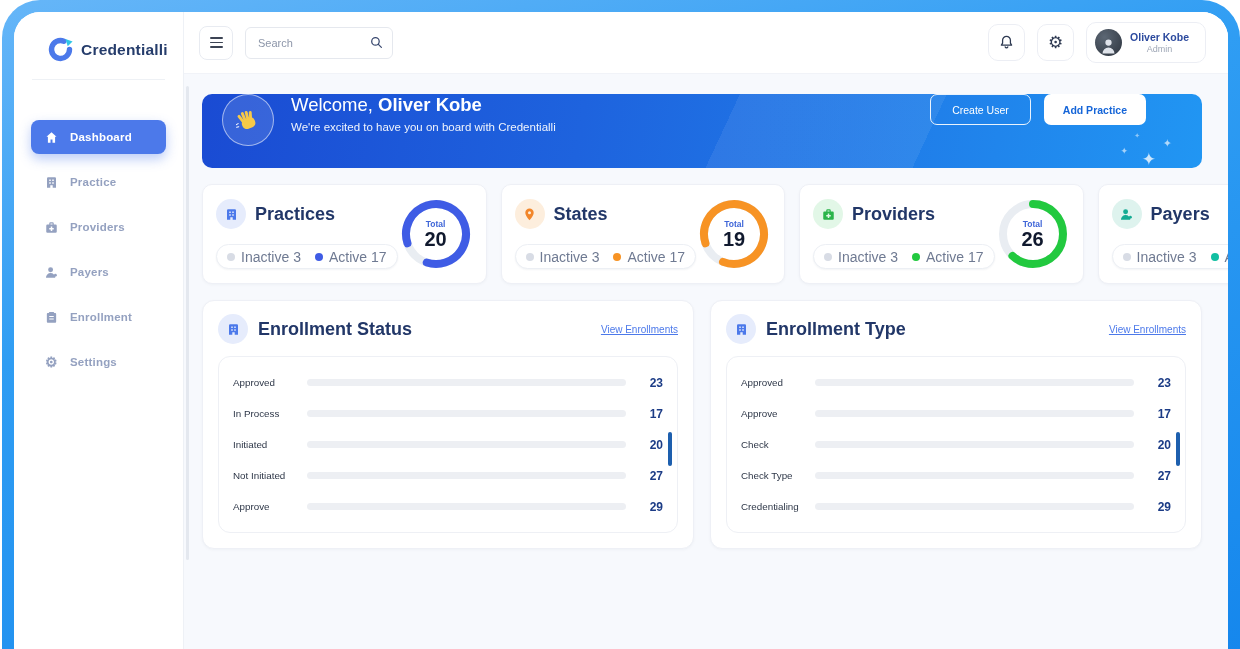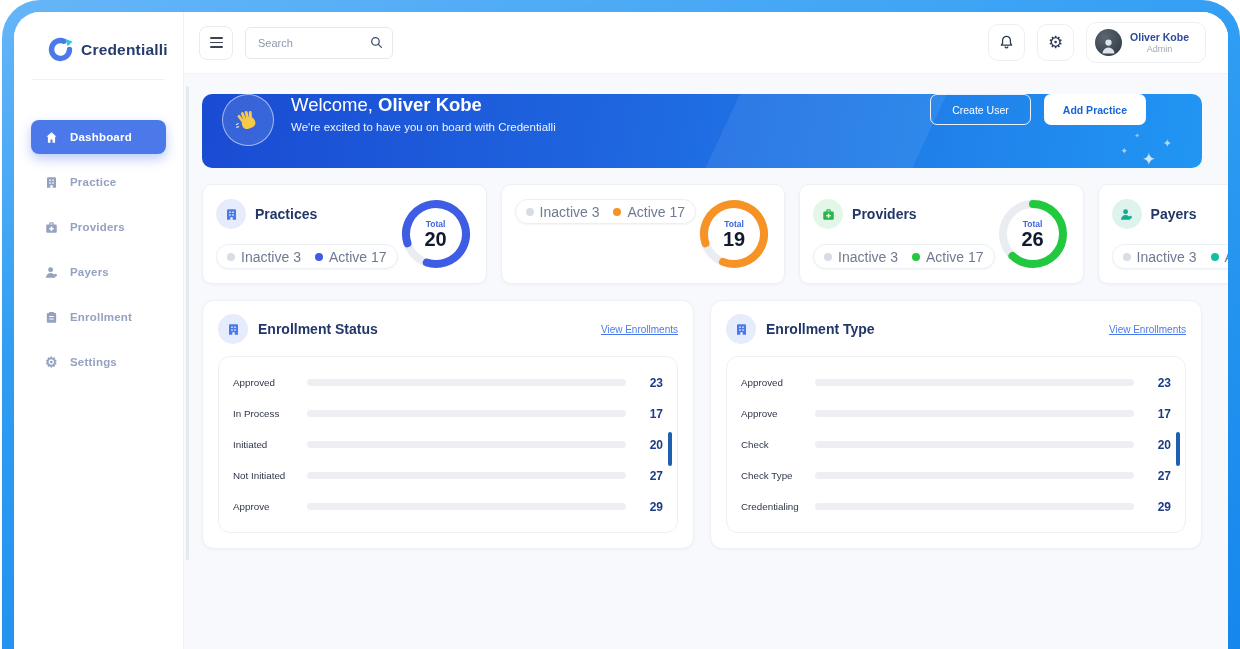--- a/index.html
+++ b/index.html
@@ -103,7 +103,7 @@
   .stat-icon { width:30px; height:30px; border-radius:50%; display:flex;
     align-items:center; justify-content:center; }
   .stat-icon svg { width:15px; height:15px; }
-  .stat-title { font-size:14px; font-weight:bold; color:#223768; }
+  .stat-title { font-size:18px; font-weight:bold; color:#223768; }
   .legend-pill { display:flex; align-items:center; gap:6px; height:25px;
     border:1px solid #eceff4; border-radius:999px; padding:0 10px;
     font-size:14px; color:#6f7a92; background:#fff; width:max-content;

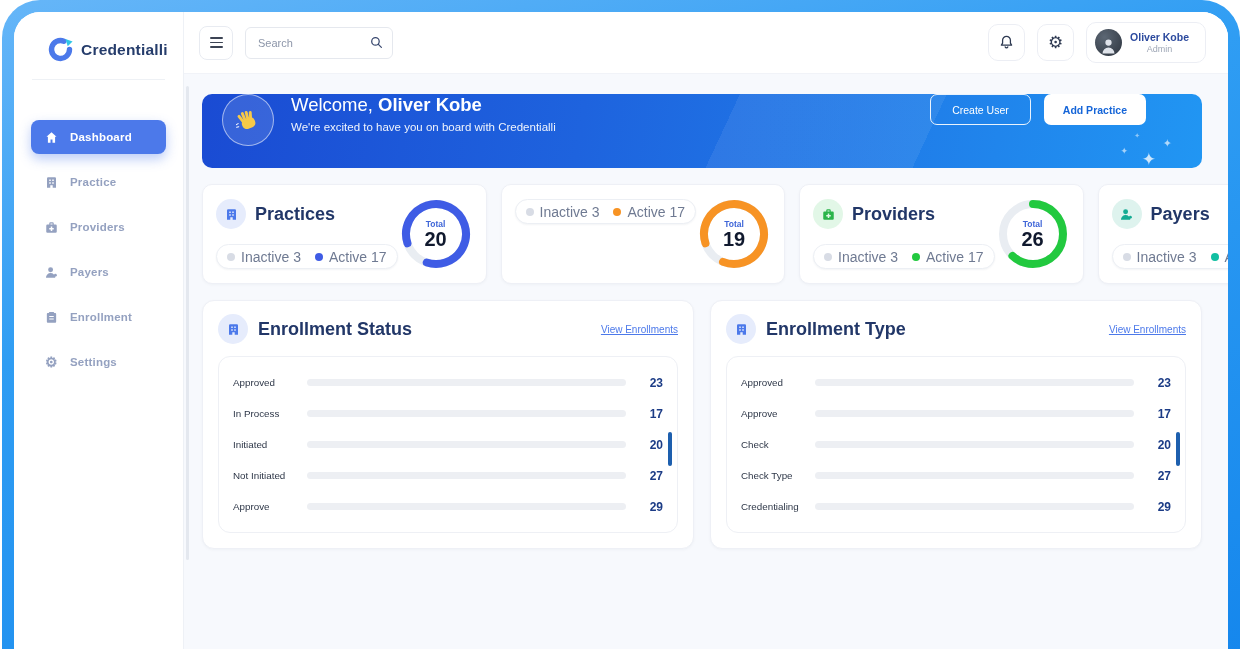--- a/index.html
+++ b/index.html
@@ -300,6 +300,14 @@
 
         <div class="stat-card">
           <div class="stat-left">
+            <div class="stat-head">
+              <span class="stat-icon" style="background: rgb(253, 238, 221); color: rgb(242, 134, 42);">
+                <svg viewBox="0 0 20 20" fill="currentColor">
+                    <path fill-rule="evenodd" d="M10 2a5.6 5.6 0 0 1 5.6 5.6c0 4.1-5.6 10-5.6 10s-5.6-5.9-5.6-10A5.6 5.6 0 0 1 10 2zm0 7.6a2 2 0 1 0-2-2 2 2 0 0 0 2 2z"></path>
+                  </svg>
+              </span>
+              <span class="stat-title">States</span>
+            </div>
             <div class="legend-pill">
               <span class="dot dot-inactive"></span>
               <span>Inactive 3</span>

